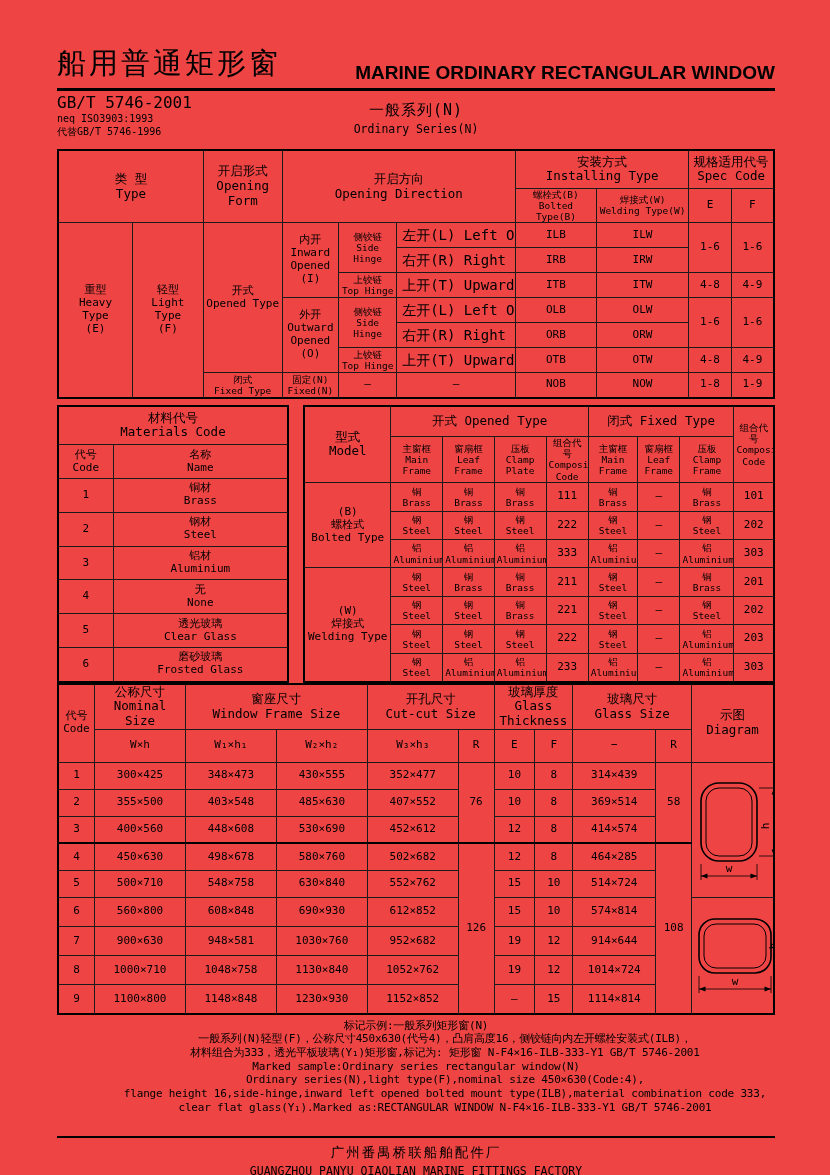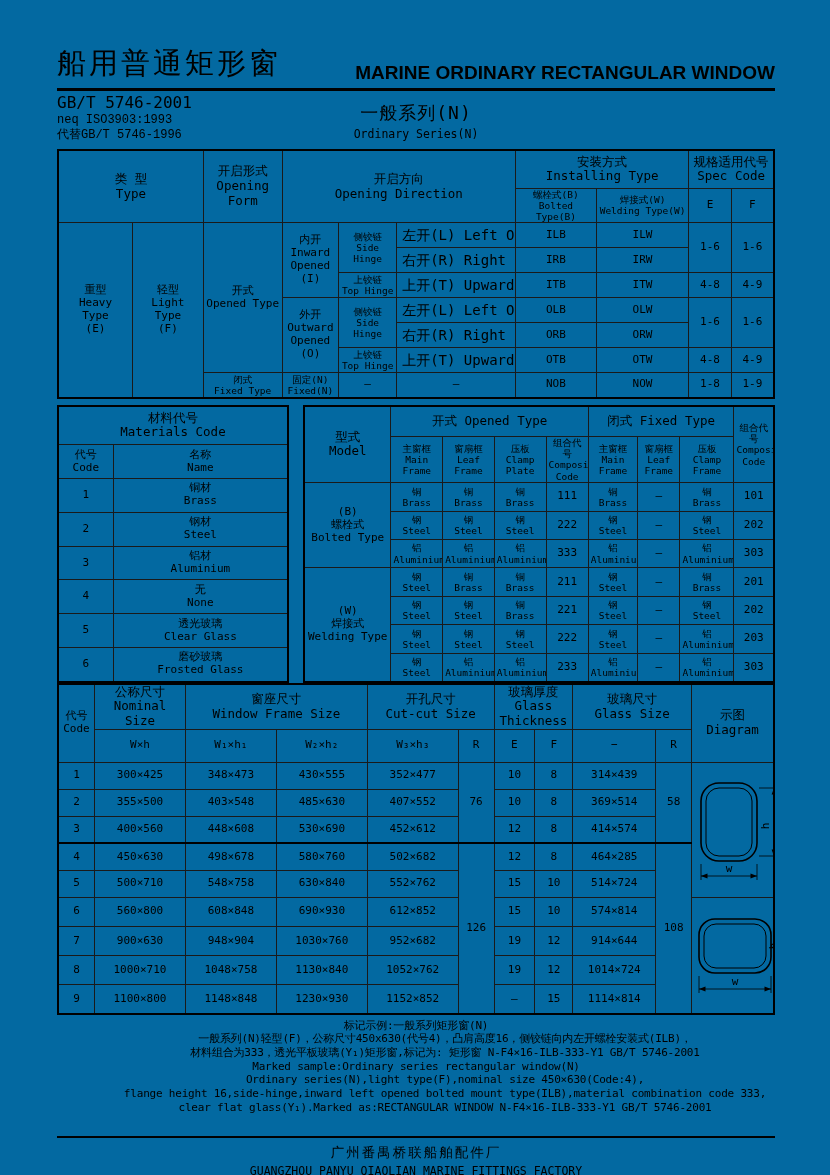--- a/index.html
+++ b/index.html
@@ -4,7 +4,7 @@
 <style>
   html,body{margin:0;padding:0;background:#9a9a9a;}
   .page{
-    width:830px;height:1175px;background:#0369a1;color:#000;
+    width:830px;height:1175px;background:#ef4444;color:#000;
     font-family:"DejaVu Sans Mono","Liberation Mono",monospace;
     box-sizing:border-box;padding:44px 55px 0 57px;position:relative;margin:0 auto;
   }

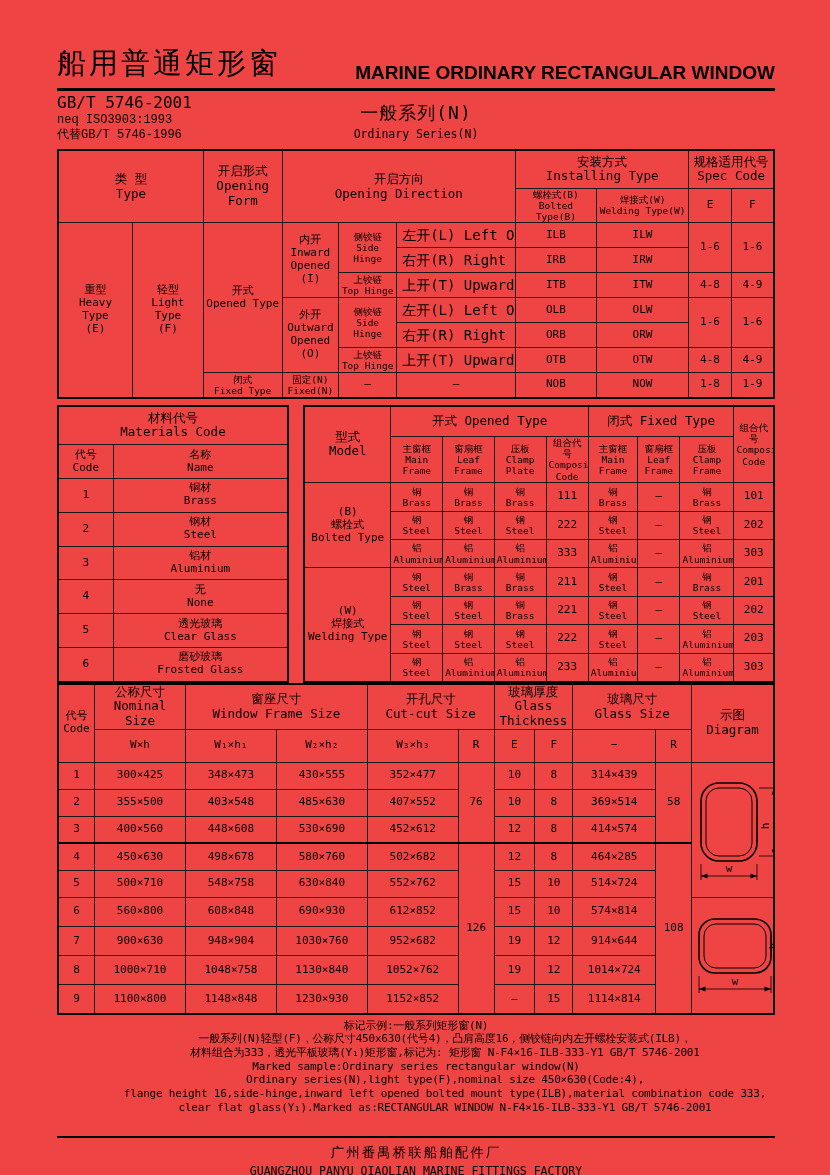--- a/index.html
+++ b/index.html
@@ -16,7 +16,7 @@
   .std-block{position:relative;height:56px;margin-top:2px;}
   .std-left{position:absolute;left:0;top:0;line-height:1.25;}
   .std-main{font-size:16px;}
-  .std-sub{font-size:12px;font-family:Liberation Mono, monospace;}
+  .std-sub{font-size:10px;}
   .series{position:absolute;left:0;right:0;top:8px;text-align:center;}
   .series-zh{font-size:18px;letter-spacing:1px;}
   .series-en{font-size:11.5px;margin-top:2px;}

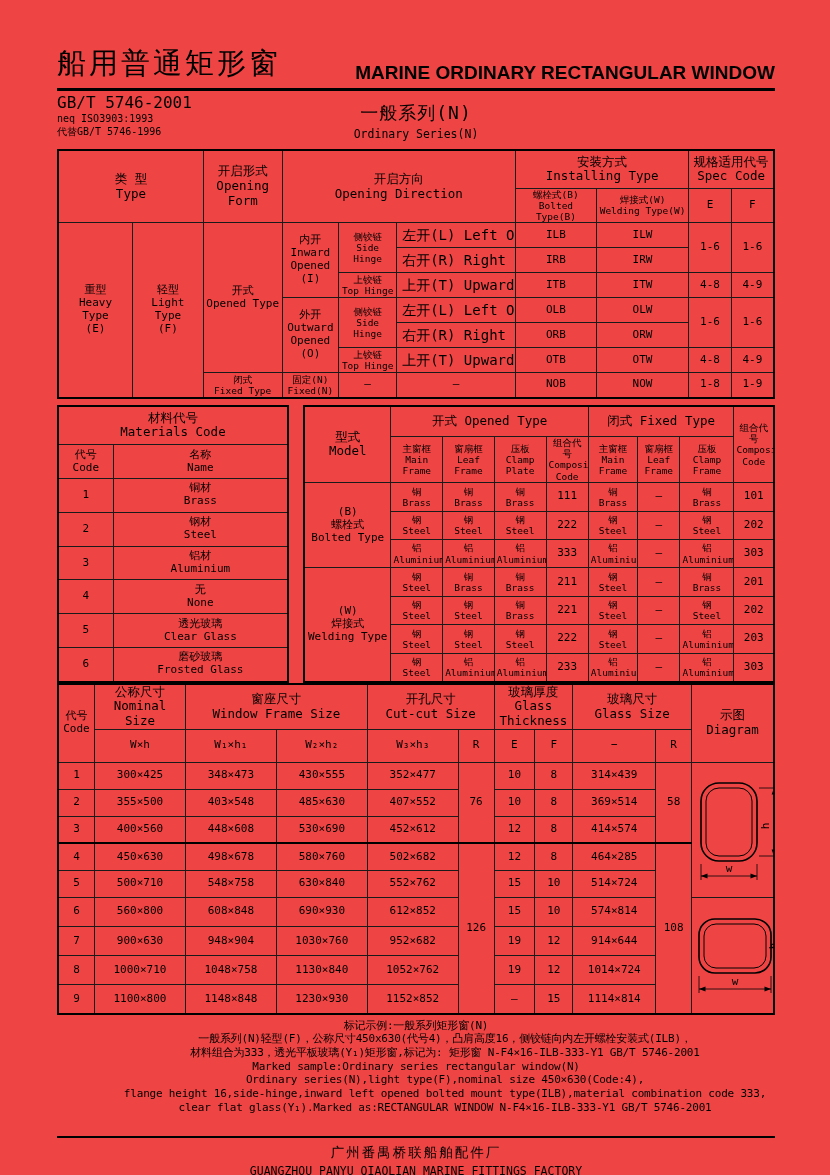--- a/index.html
+++ b/index.html
@@ -18,7 +18,7 @@
   .std-main{font-size:16px;}
   .std-sub{font-size:10px;}
   .series{position:absolute;left:0;right:0;top:8px;text-align:center;}
-  .series-zh{font-size:18px;letter-spacing:1px;}
+  .series-zh{font-size:15px;letter-spacing:1px;}
   .series-en{font-size:11.5px;margin-top:2px;}
   
   table{border-collapse:collapse;width:100%;table-layout:fixed;border:2px solid #000;}

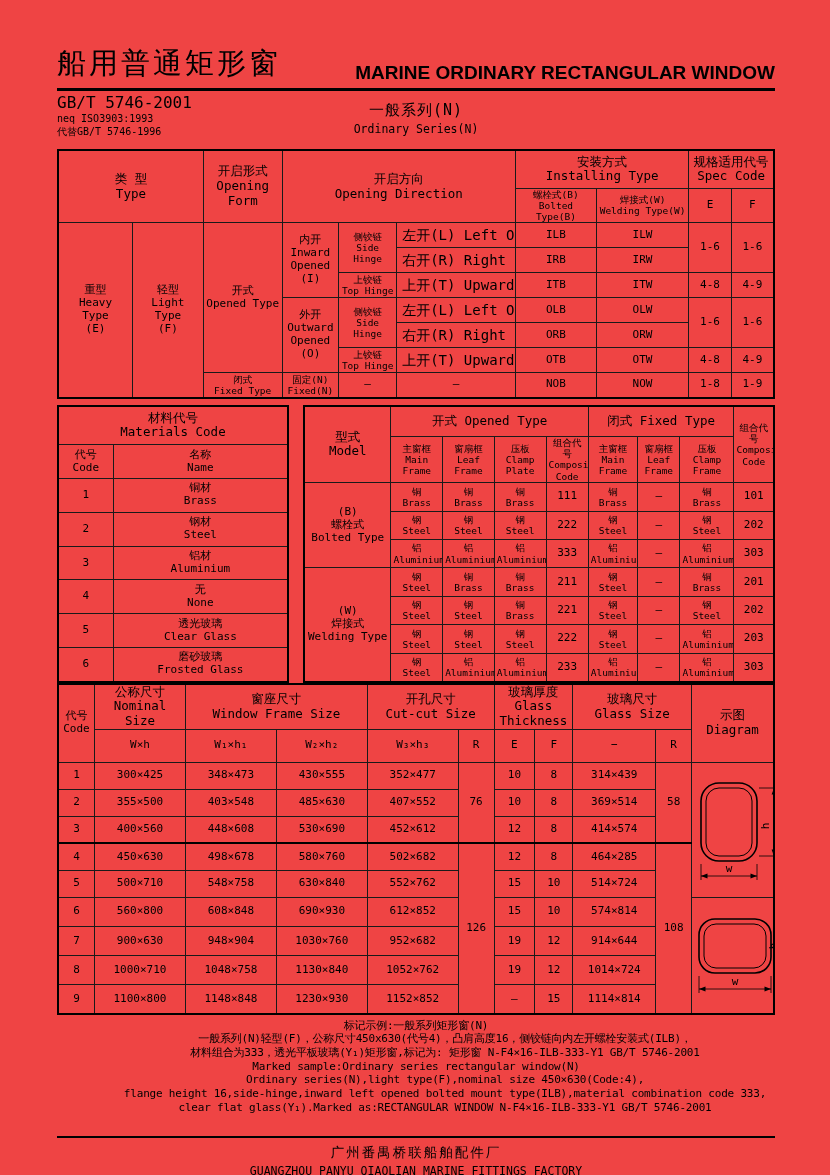--- a/index.html
+++ b/index.html
@@ -527,7 +527,7 @@
     <tr class="h27">
       <td>7</td>
           <td>900×630</td>
-      <td>948×904</td>
+      <td>948×581</td>
           <td>1030×760</td>
           <td>952×682</td>
       <td>19</td>

